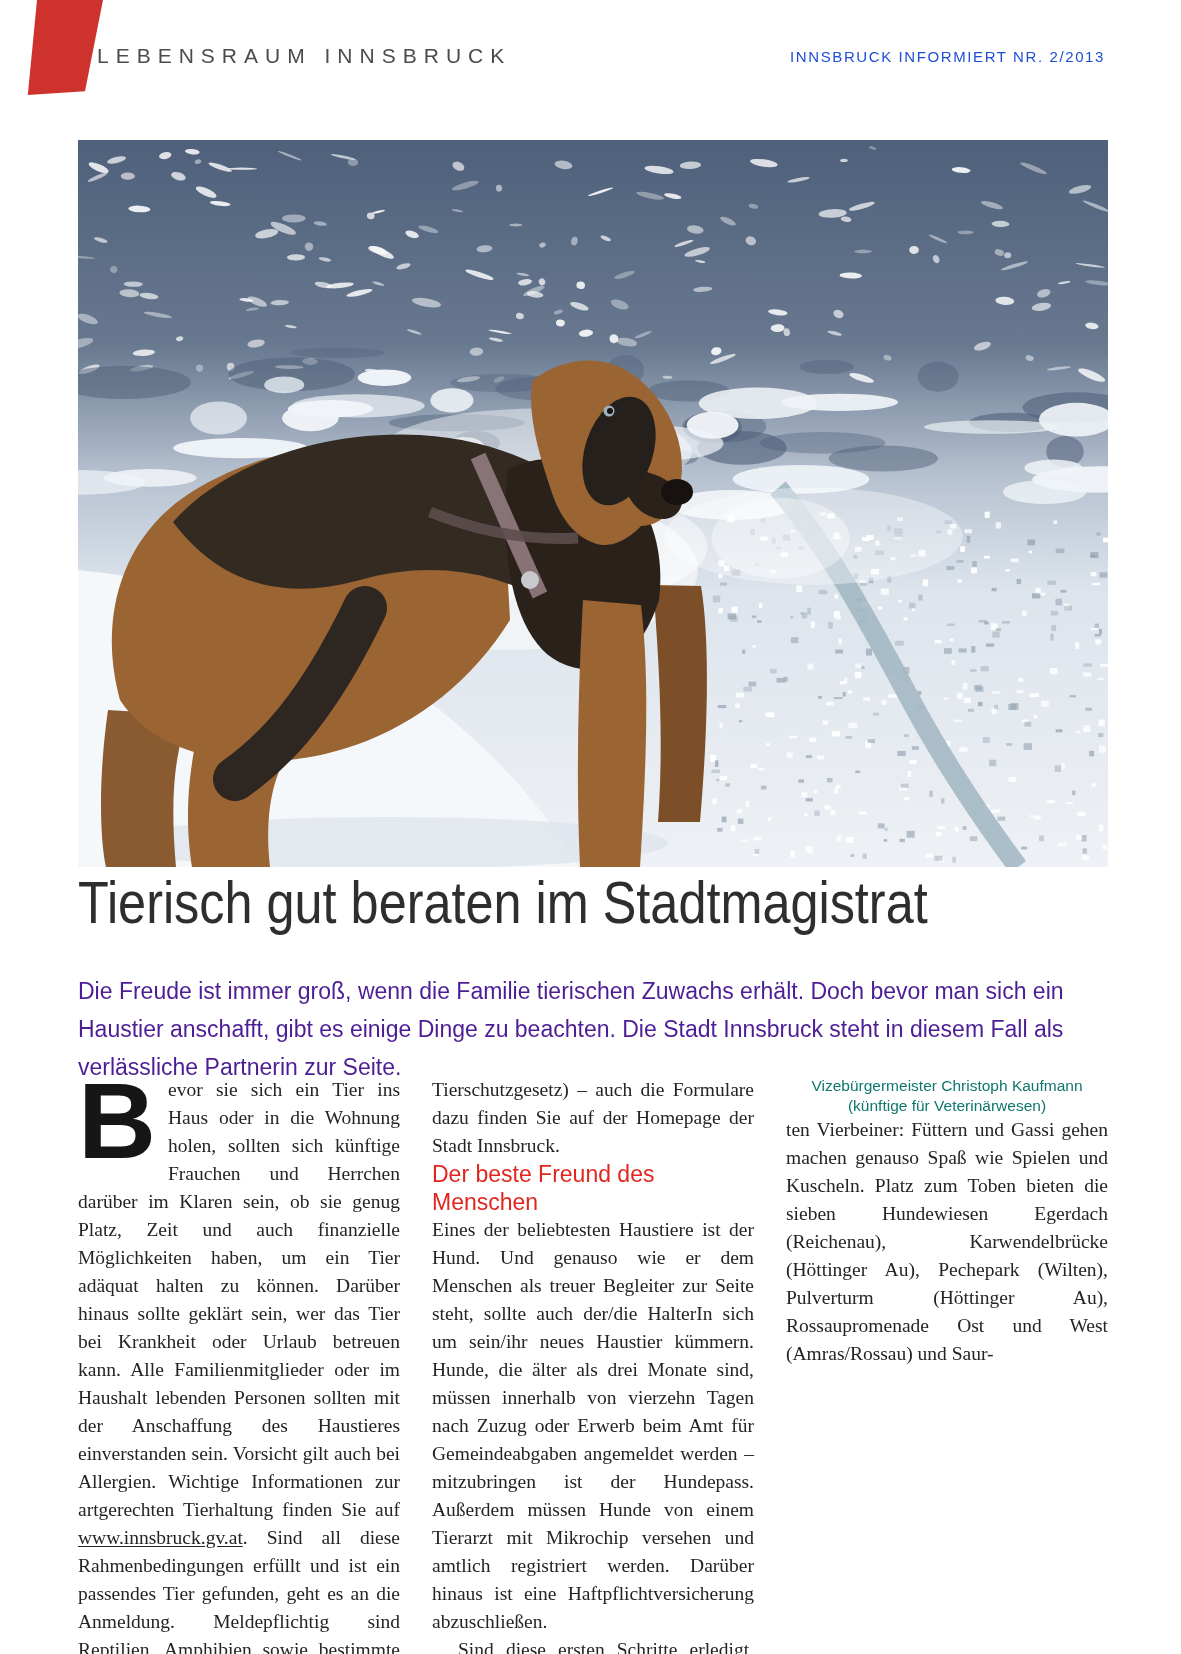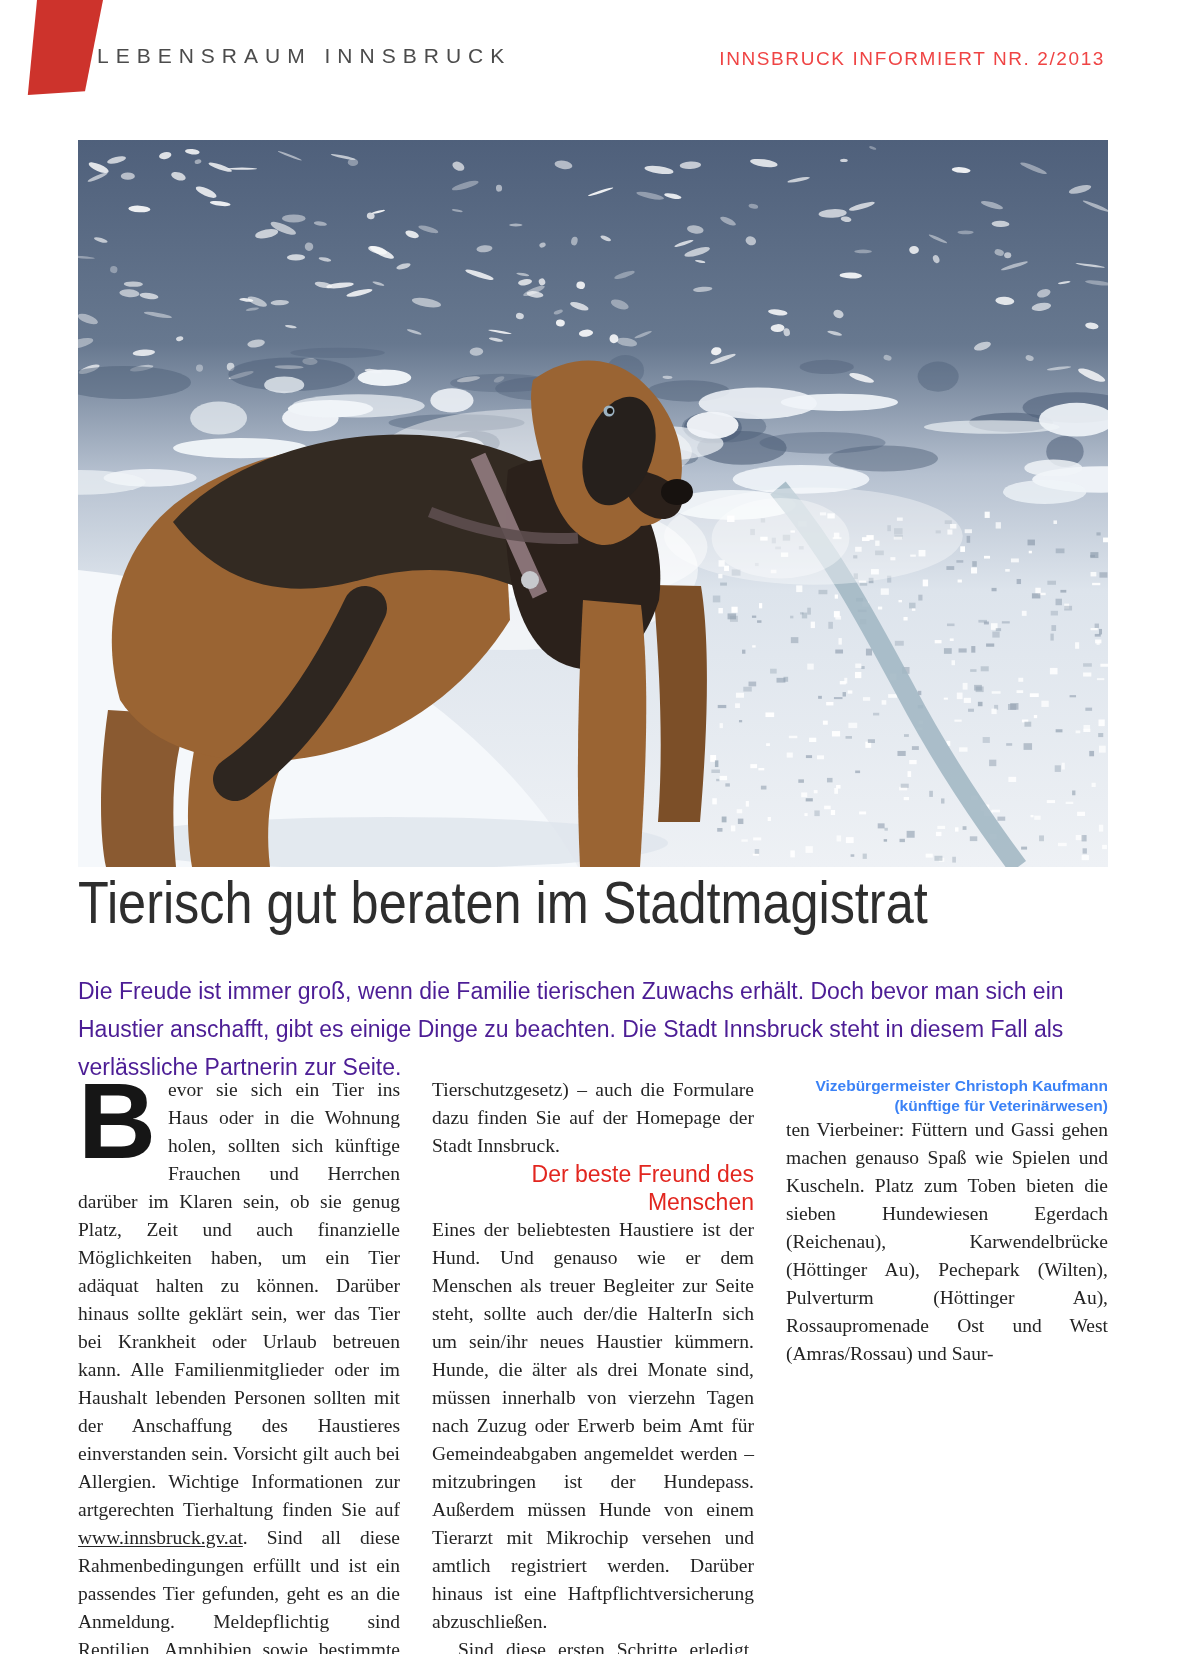--- a/index.html
+++ b/index.html
@@ -13,8 +13,8 @@
             color:#ffffff;font-size:22px;font-weight:400;}
   .section-title{position:absolute;left:97px;top:44px;font-size:21px;letter-spacing:7px;
                  color:#4b4b4b;font-weight:400;white-space:nowrap;}
-  .issue-label{position:absolute;right:76px;top:48px;font-size:19px;letter-spacing:1.6px;
-               color:#ef4444;white-space:nowrap;}
+  .issue-label{position:absolute;right:76px;top:48px;font-size:15px;letter-spacing:1.6px;
+               color:#1d4ed8;white-space:nowrap;}
 
   
   .photo{position:absolute;left:78px;top:140px;width:1030px;height:727px;overflow:hidden;}

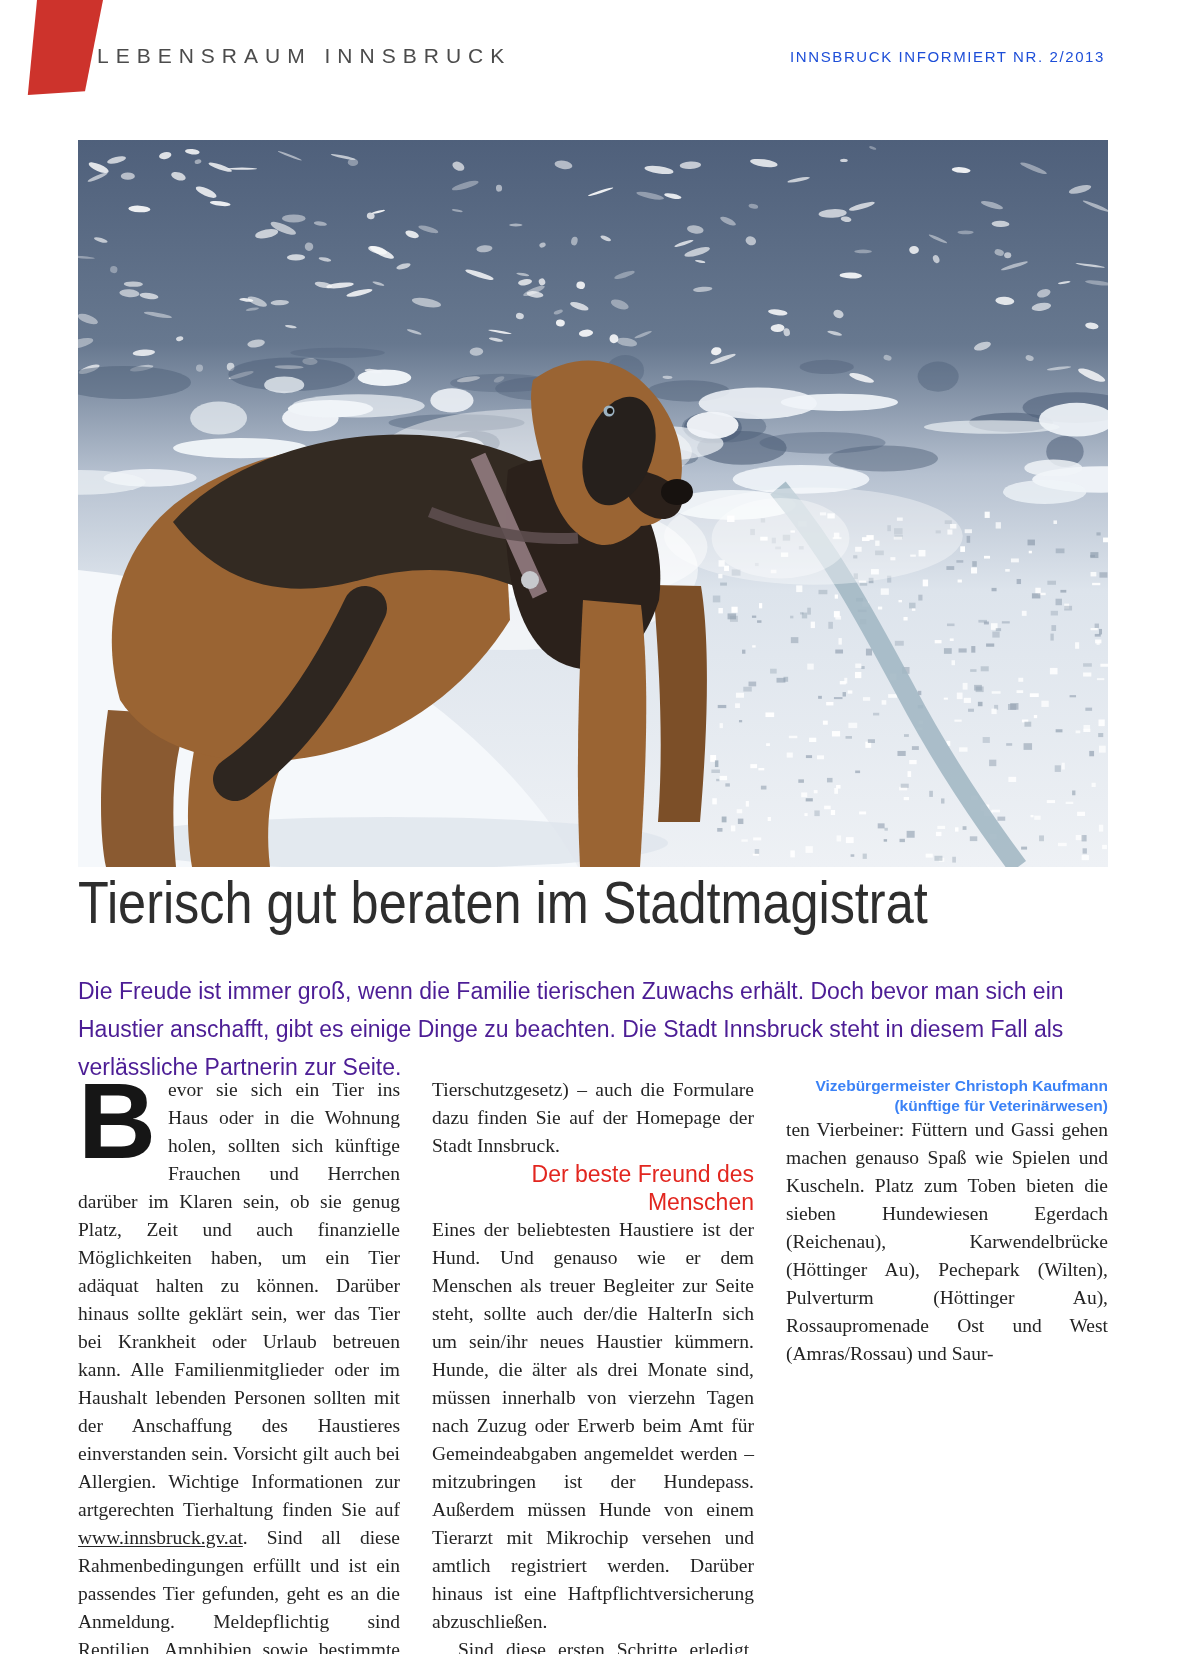--- a/index.html
+++ b/index.html
@@ -45,8 +45,8 @@
   
   .pull-quote{font-family:"Liberation Serif",serif;font-style:italic;font-weight:700;
               color:#c9181d;font-size:28px;line-height:36.5px;text-align:left;margin:4px 0 0 0;}
-  .attribution{font-family:"Liberation Sans",sans-serif;font-style:normal;font-weight:700;
-               color:#3b82f6;font-size:15.5px;line-height:20px;text-align:right;}
+  .attribution{font-family:"Liberation Sans",sans-serif;font-style:normal;font-weight:400;
+               color:#0f766e;font-size:15.5px;line-height:20px;text-align:center;}
   .attr-name{margin-top:14px;}
   .attr-role{margin-top:13px;}
   .col3-body{margin-top:22px;}

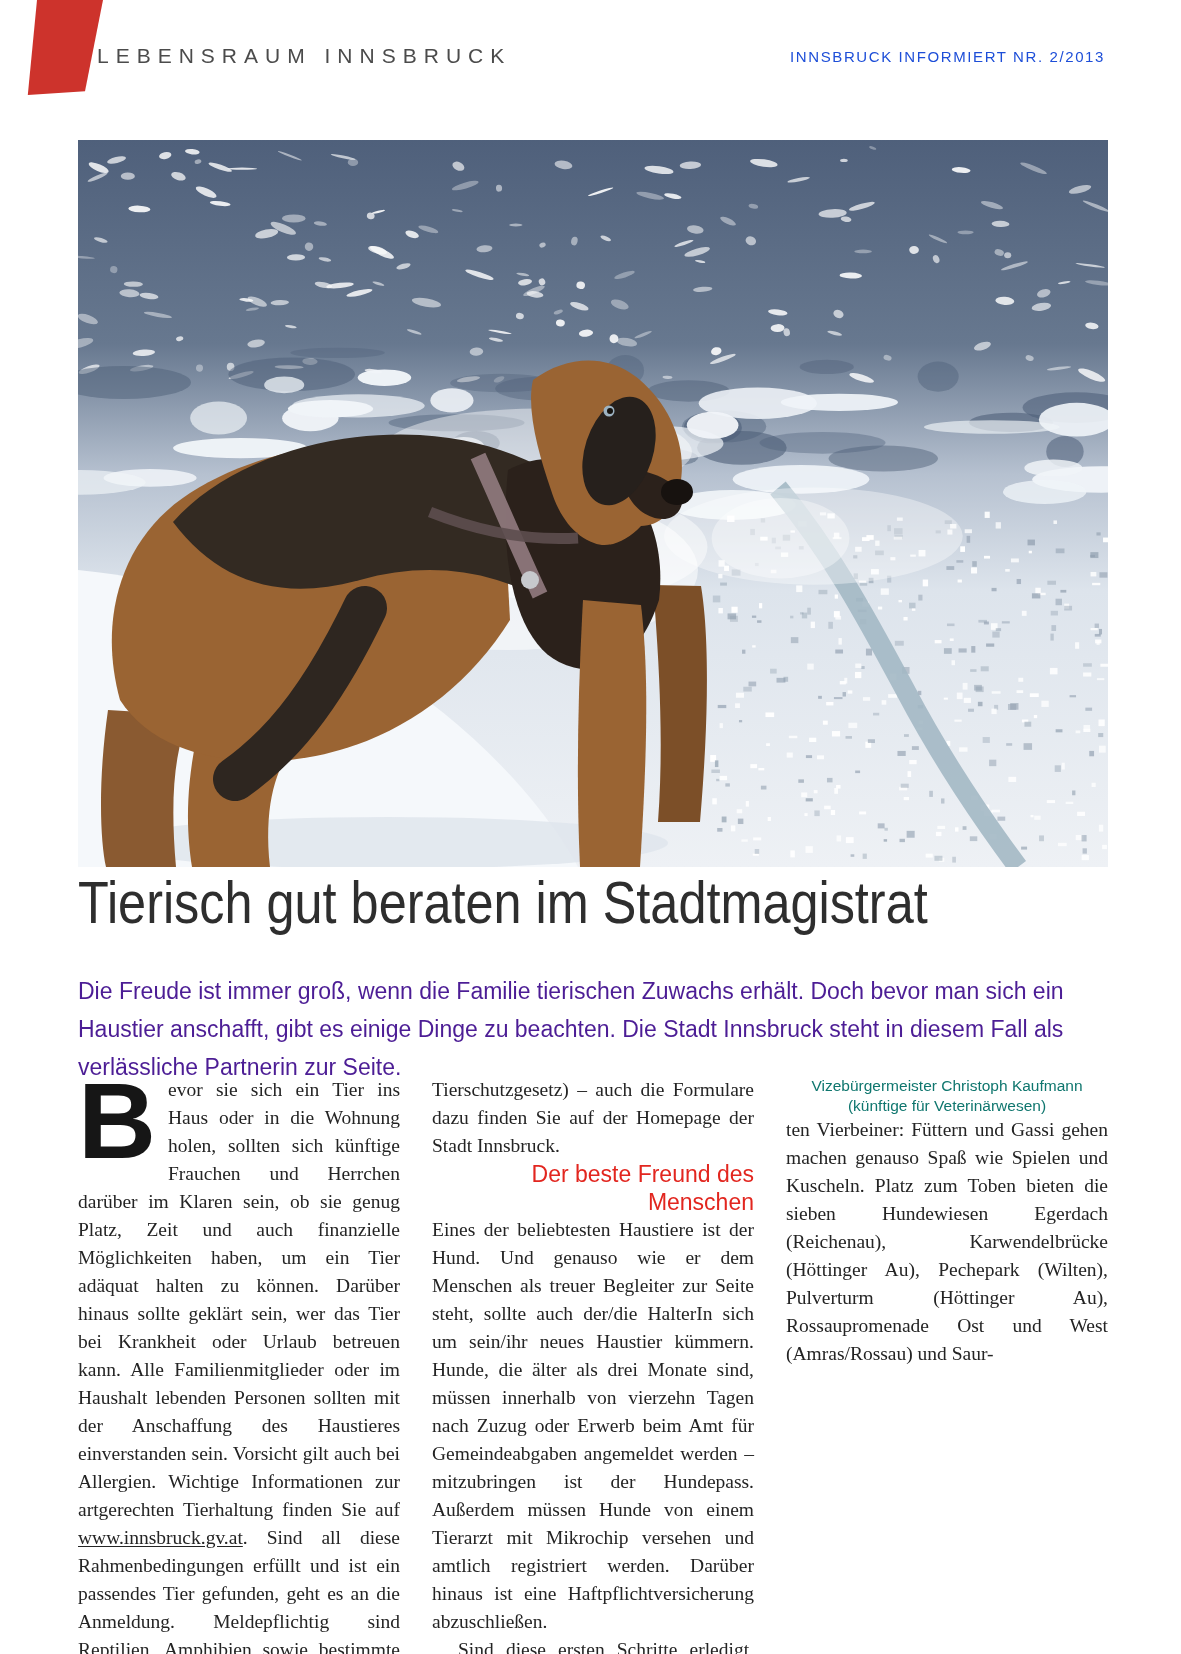--- a/index.html
+++ b/index.html
@@ -39,7 +39,7 @@
            font-size:108px;line-height:82px;color:#161616;margin:4px 12px 0 0;}
   .weblink{color:#242424;text-decoration:underline;text-underline-offset:2px;cursor:pointer;margin-top:44px;}
   .subheading{font-family:"Liberation Sans",sans-serif;color:#e2261f;font-size:23px;
-              line-height:28px;margin:22px 0 8px 0;text-align:right;font-weight:400;}
+              line-height:28px;margin:22px 0 8px 0;text-align:left;font-weight:400;}
   .indent{text-indent:26px;}
 
   

